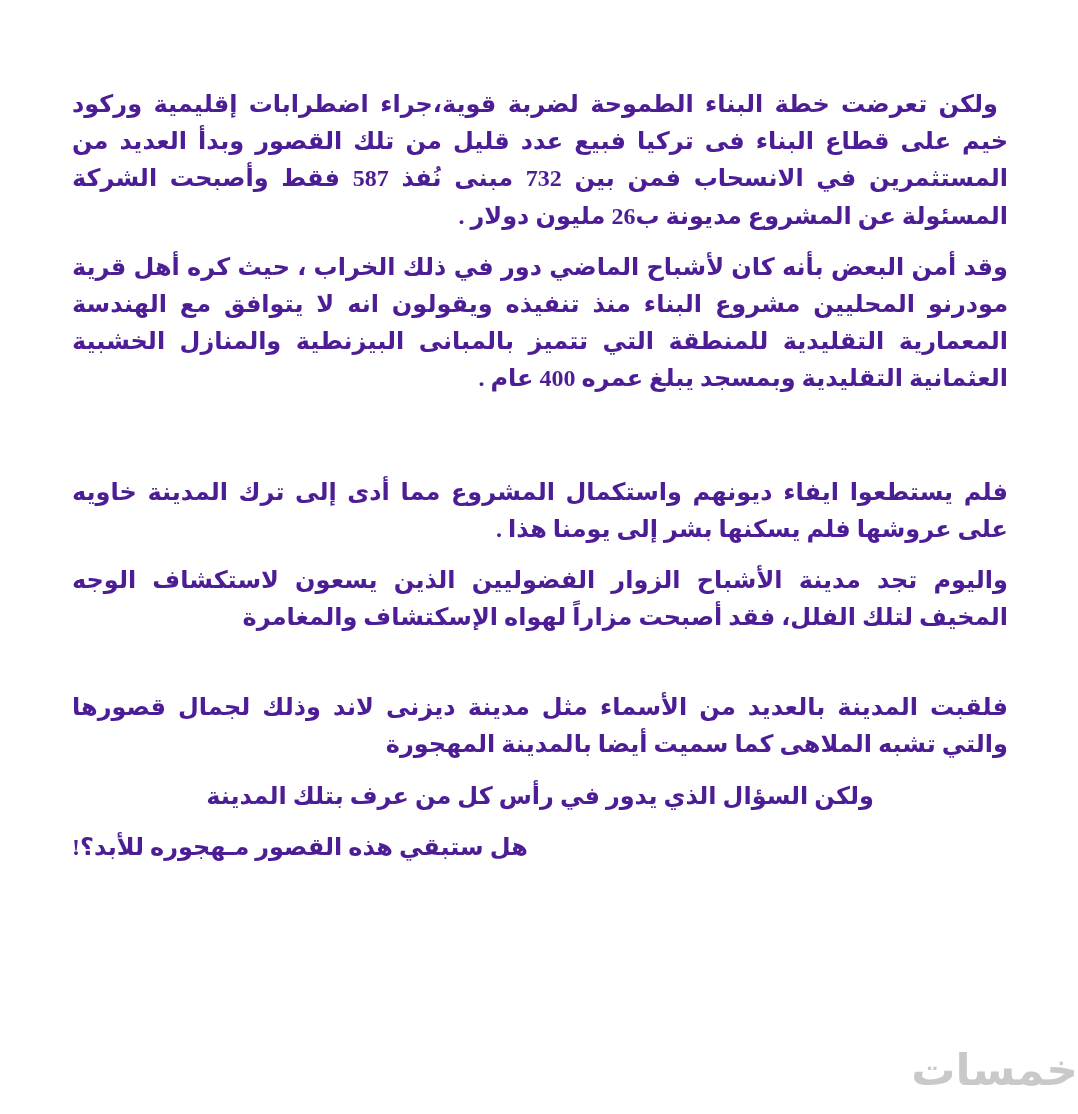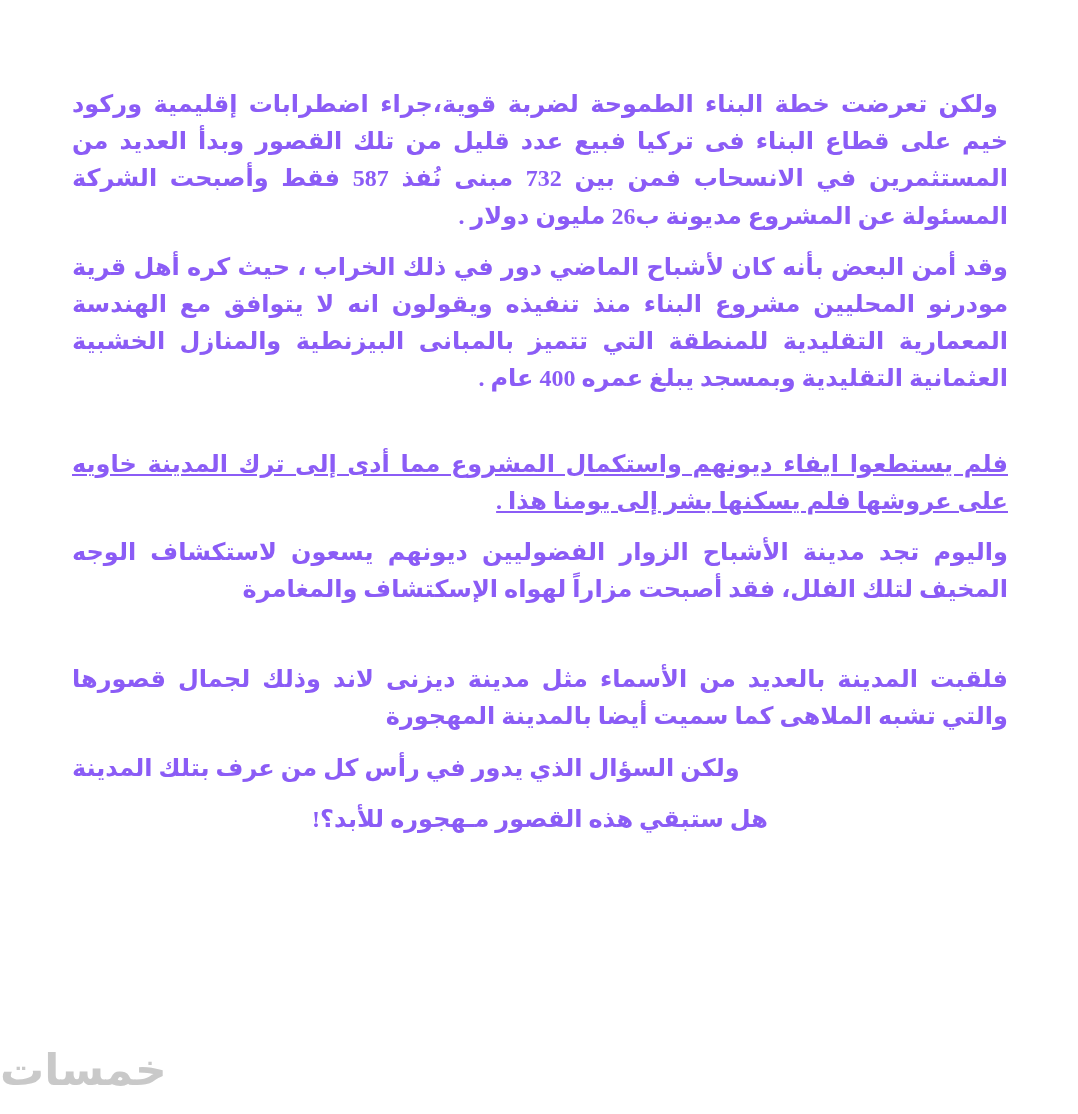--- a/index.html
+++ b/index.html
@@ -17,7 +17,7 @@
   .doc {
     direction: rtl;
     unicode-bidi: embed;
-    color: #8b5cf6;
+    color: #4c1d95;
     font-weight: bold;
     font-size: 24px;
     line-height: 1.55;

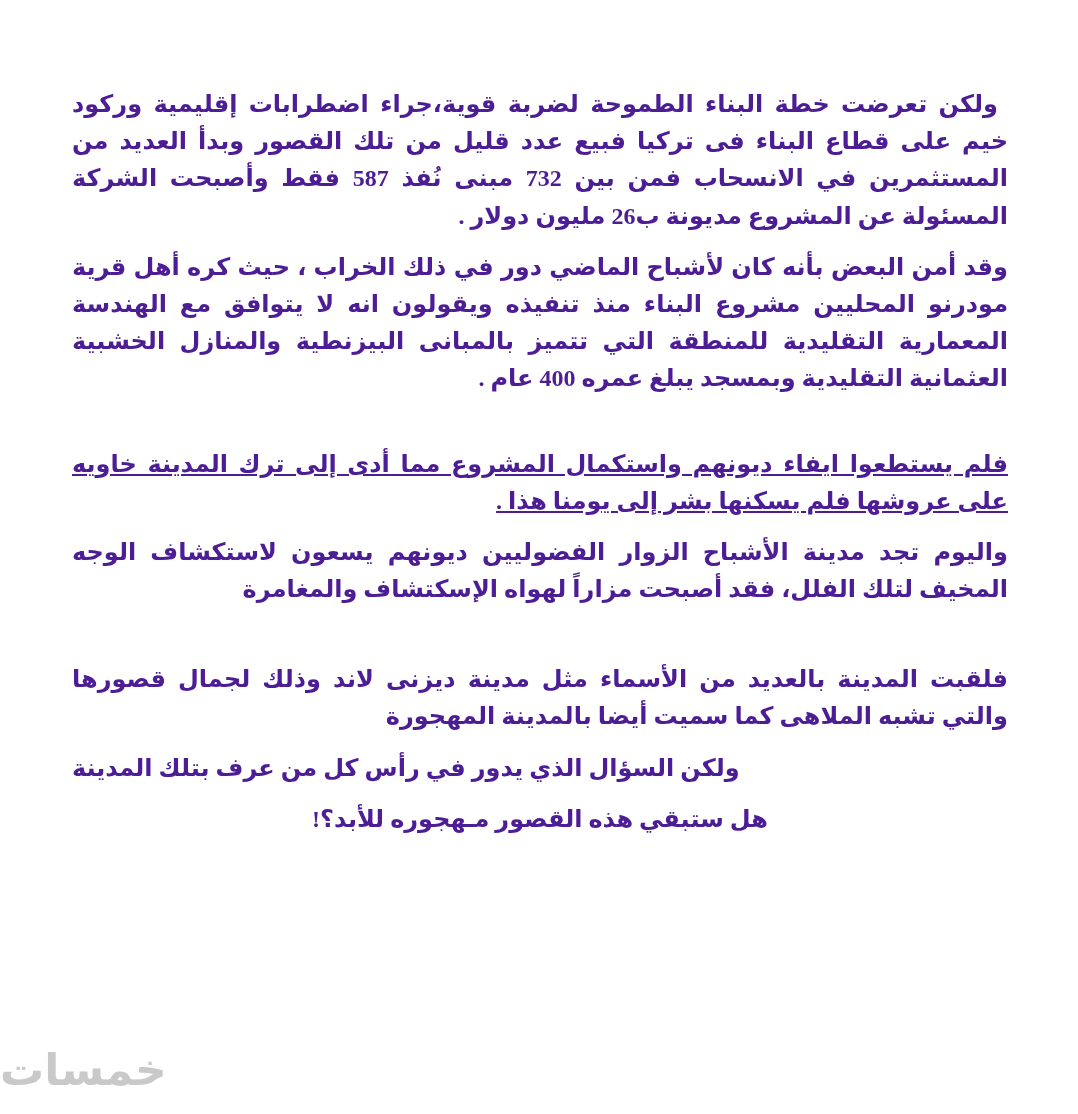--- a/index.html
+++ b/index.html
@@ -33,8 +33,7 @@
     text-indent: 10px;
   }
   .para.big-gap-before {
-    margin-top: 48px;
-    text-decoration: underline;
+    margin-top: 76px;
   }
   .para.mid-gap-before {
     margin-top: 53px;

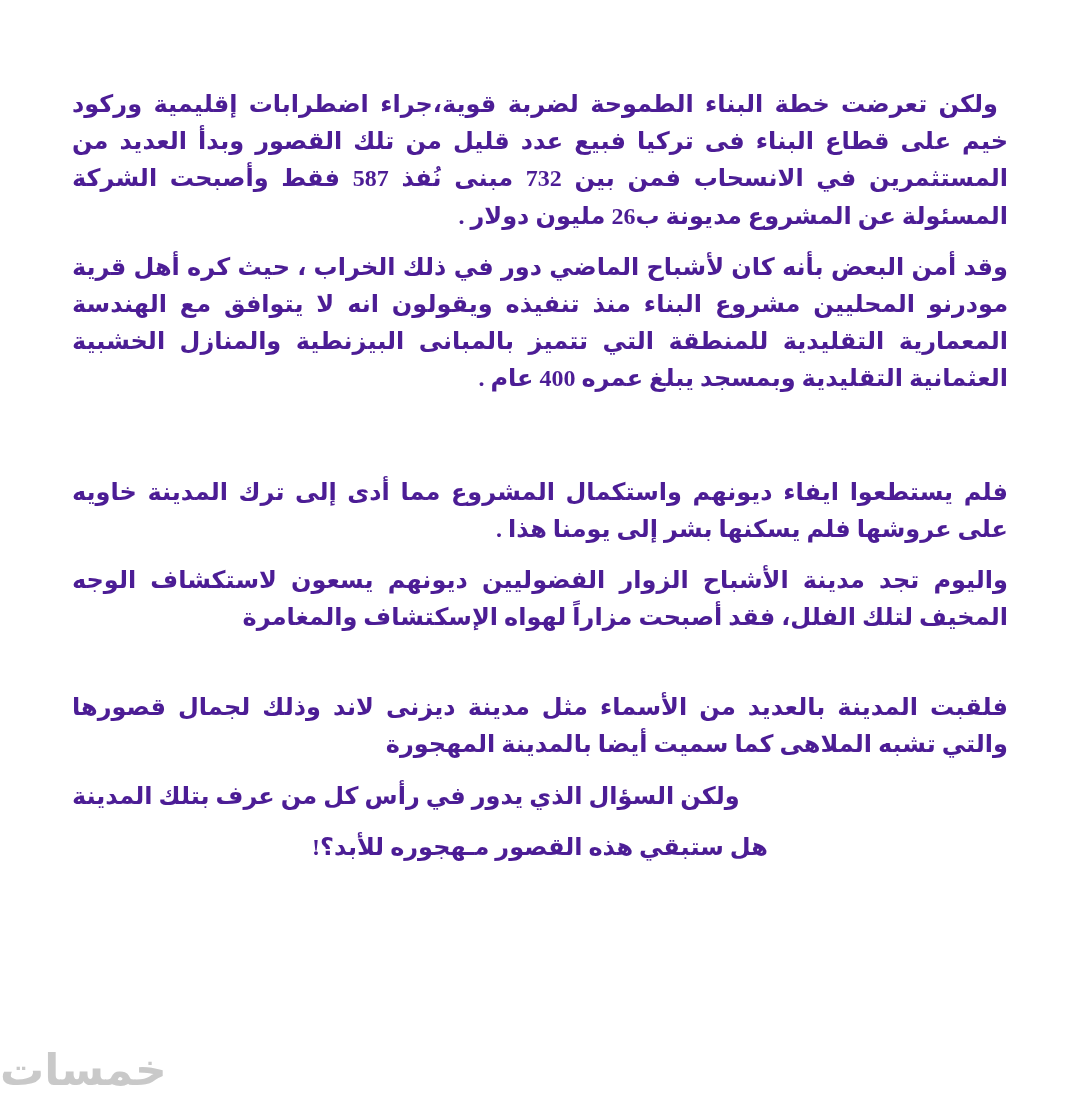--- a/index.html
+++ b/index.html
@@ -68,7 +68,7 @@
 
   <p class="para big-gap-before">فلم يستطعوا ايفاء ديونهم واستكمال المشروع مما أدى إلى ترك المدينة خاويه على عروشها فلم يسكنها بشر إلى يومنا هذا .</p>
 
-  <p class="para">واليوم تجد مدينة الأشباح الزوار الفضوليين ديونهم يسعون لاستكشاف الوجه المخيف لتلك الفلل، فقد أصبحت مزاراً لهواه الإسكتشاف والمغامرة</p>
+  <p class="para">واليوم تجد مدينة الأشباح الزوار الفضوليين الذين يسعون لاستكشاف الوجه المخيف لتلك الفلل، فقد أصبحت مزاراً لهواه الإسكتشاف والمغامرة</p>
 
   <p class="para mid-gap-before">فلقبت المدينة بالعديد من الأسماء مثل مدينة ديزنى لاند وذلك لجمال قصورها والتي تشبه الملاهى كما سميت أيضا بالمدينة المهجورة</p>
 

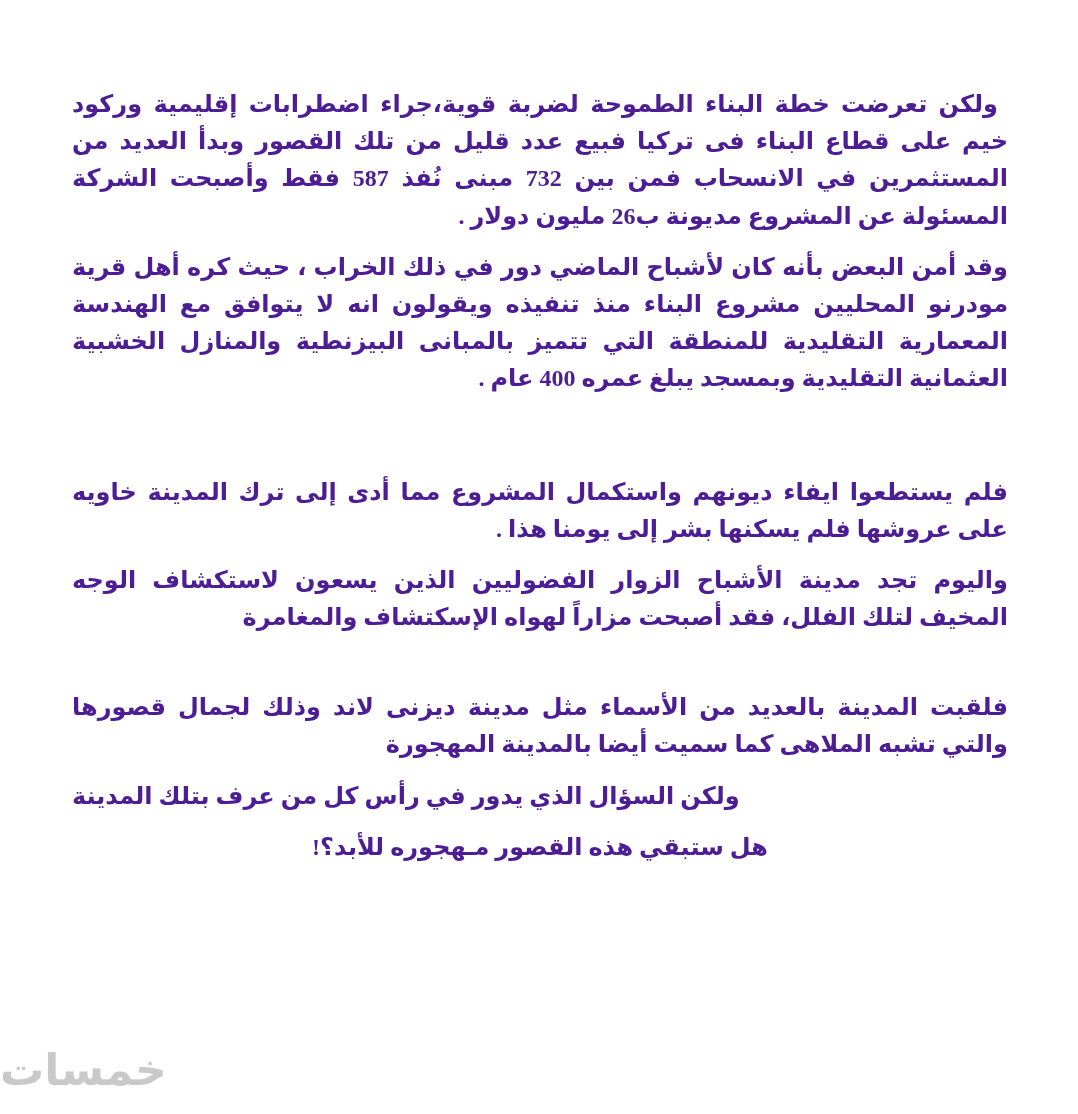--- a/index.html
+++ b/index.html
@@ -39,7 +39,7 @@
     margin-top: 53px;
   }
   .para.align-right {
-    text-align: left;
+    text-align: center;
   }
   .para.align-center {
     text-align: center;

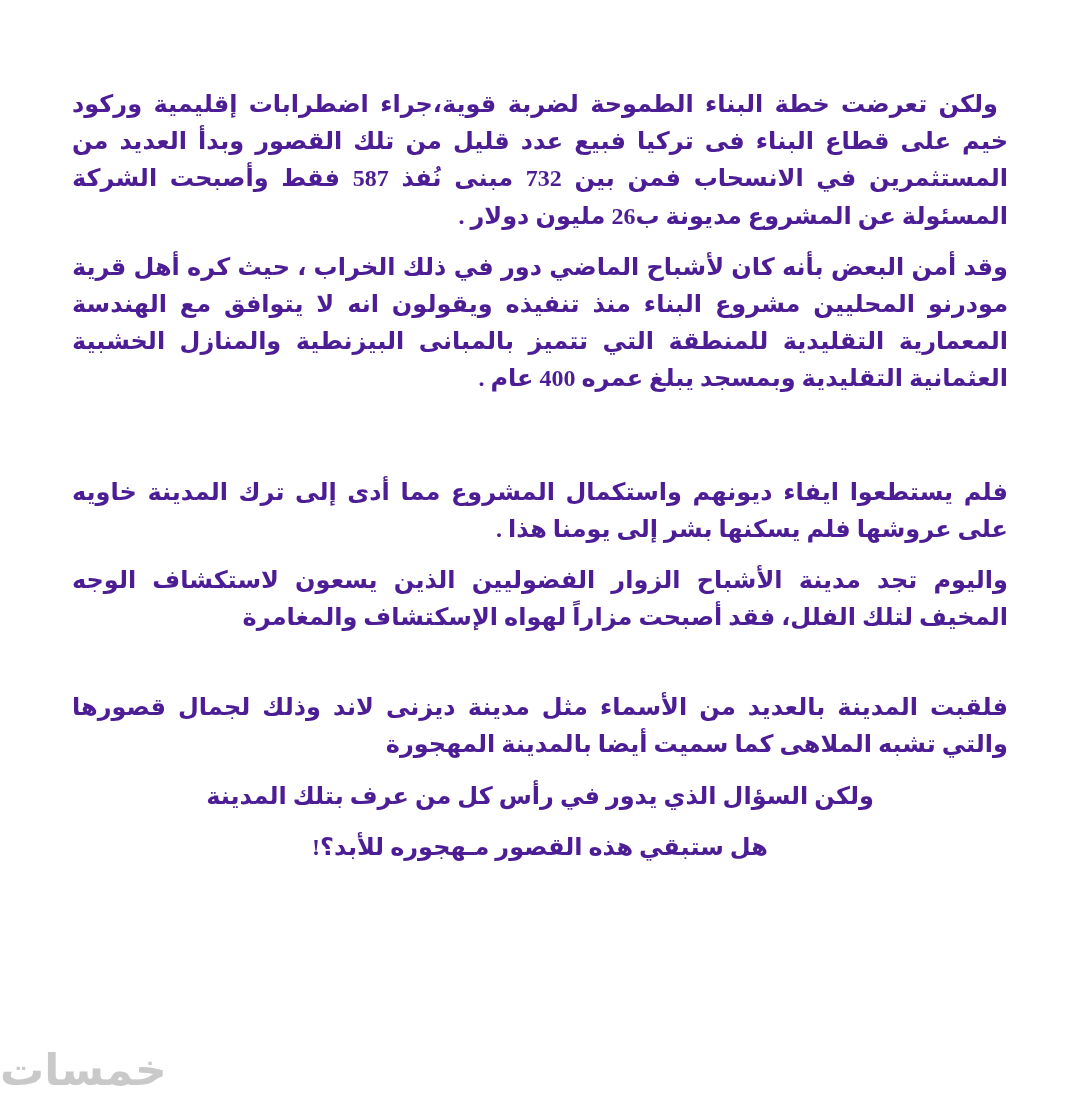--- a/index.html
+++ b/index.html
@@ -42,7 +42,7 @@
     text-align: center;
   }
   .para.align-center {
-    text-align: center;
+    text-align: left;
   }
   .watermark {
     position: absolute;

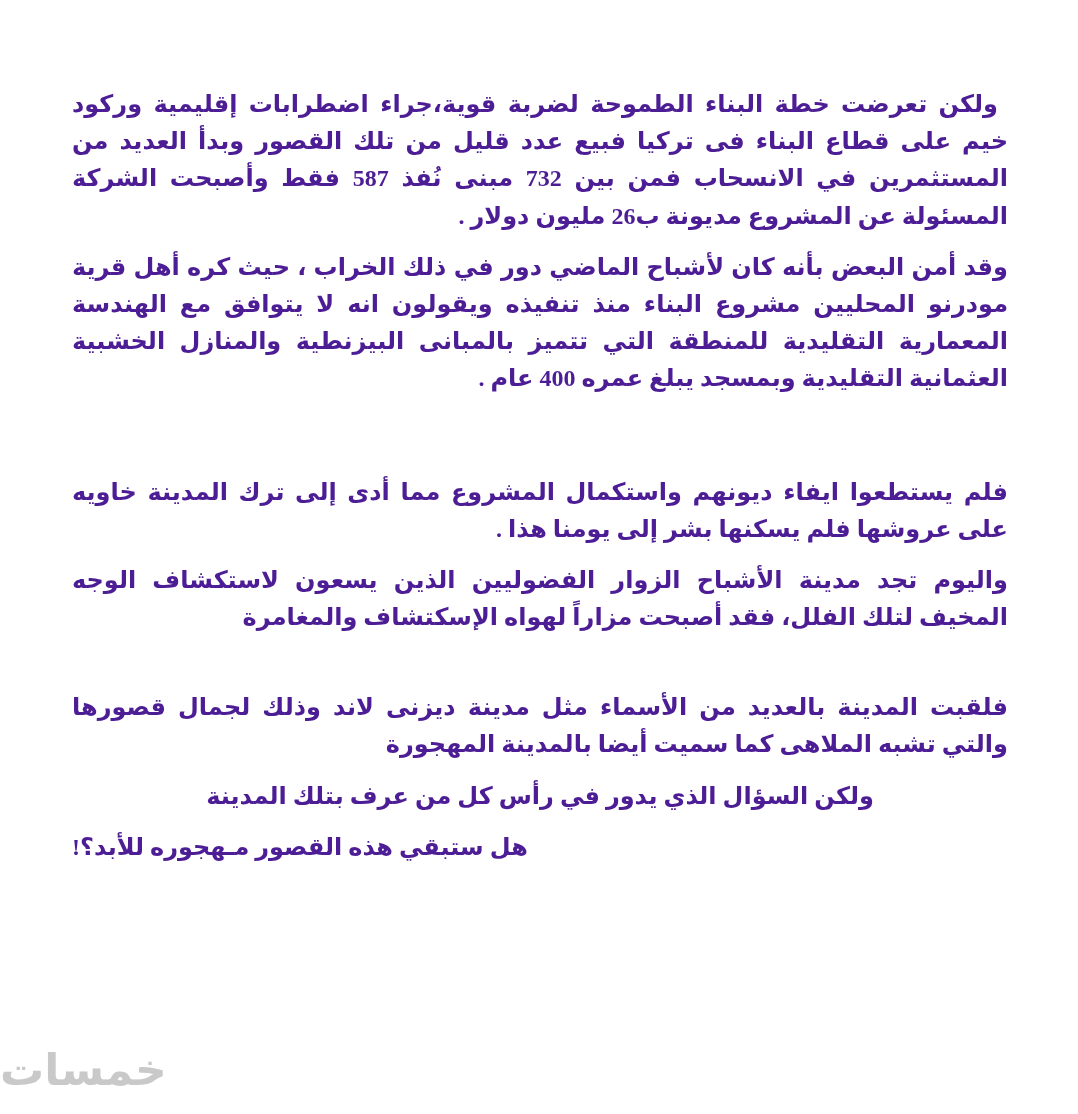--- a/index.html
+++ b/index.html
@@ -49,7 +49,7 @@
     left: 0;
     right: 0;
     bottom: 18px;
-    text-align: left;
+    text-align: right;
     color: #c9c9c9;
     font-size: 44px;
     font-weight: bold;

